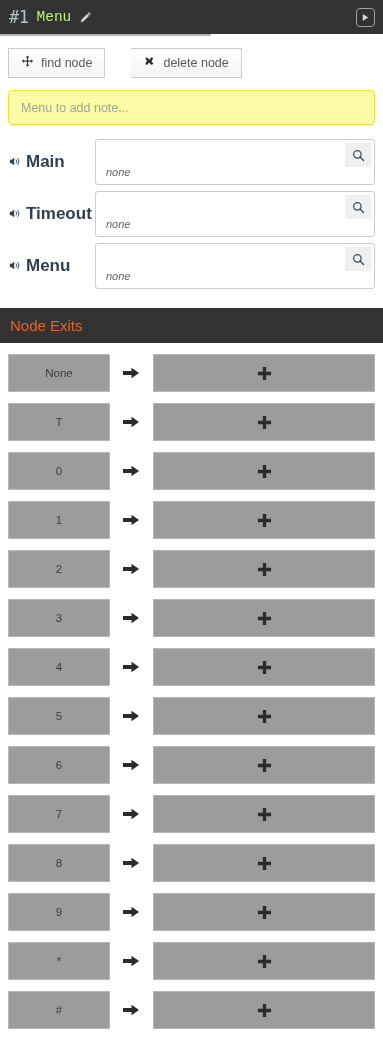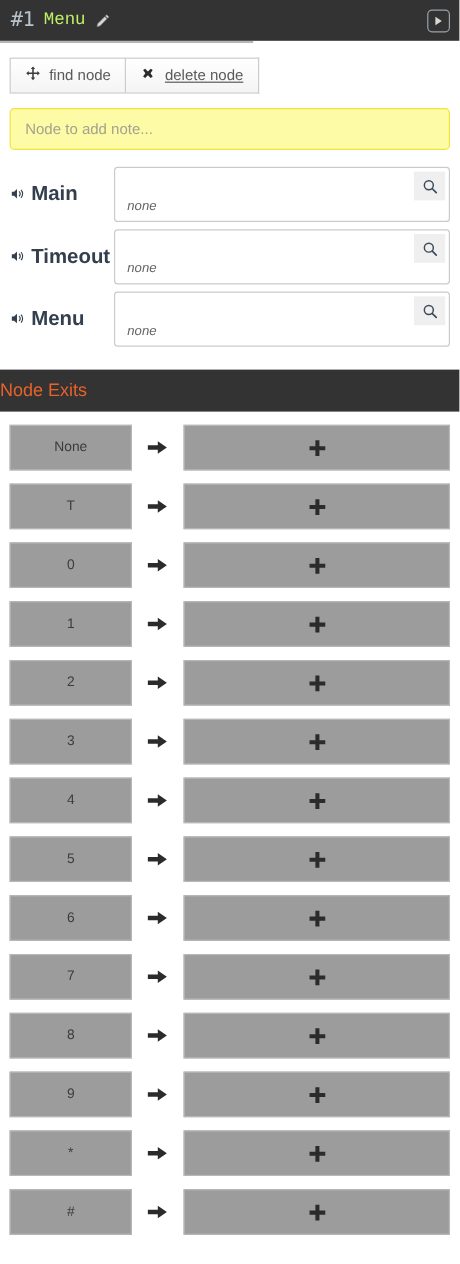--- a/index.html
+++ b/index.html
@@ -56,6 +56,7 @@
     display: flex;
     margin: 4px 0 5px 8px;
     height: 30px;
+    gap: 26px;
   }
   .tool-btn {
     display: flex;

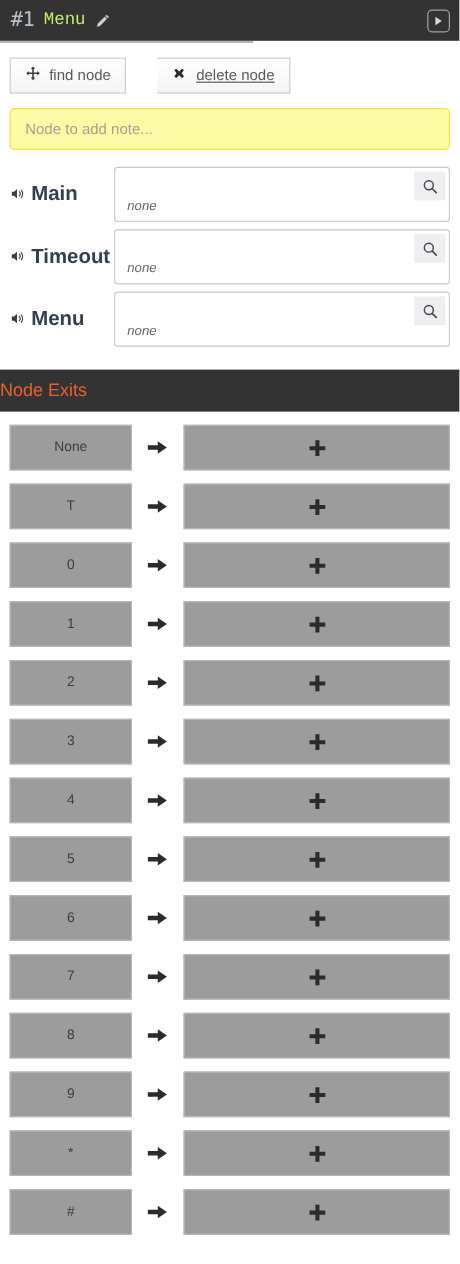--- a/index.html
+++ b/index.html
@@ -70,7 +70,7 @@
     height: 30px;
     cursor: pointer;
   }
-  .tool-btn + .tool-btn { border-left: none; text-decoration: underline; }
+  .tool-btn + .tool-btn { border-left: none; }
 
   
   .note-field {

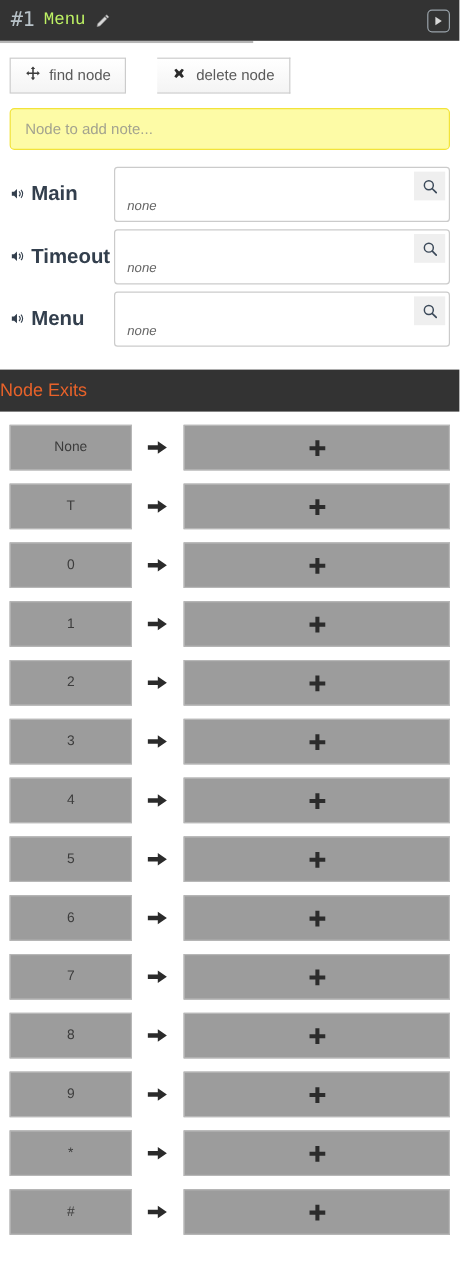--- a/index.html
+++ b/index.html
@@ -217,7 +217,7 @@
 </div>
 
 <div class="note-field">
-  <span>Node to add note...</span>
+  <span>Menu to add note...</span>
 </div>
 
 <div class="prompts">

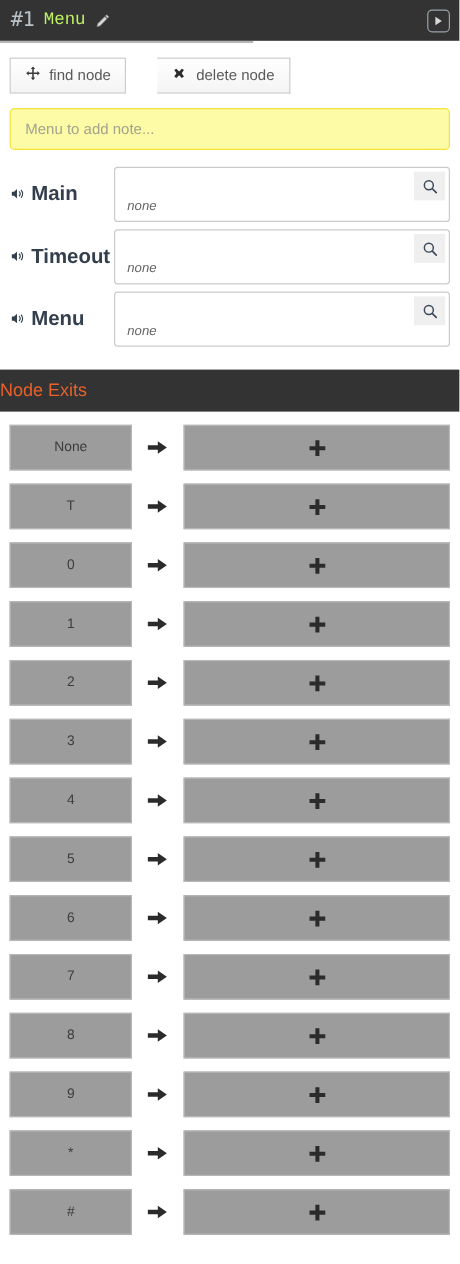--- a/index.html
+++ b/index.html
@@ -136,7 +136,7 @@
     background: #333333;
     display: flex;
     align-items: center;
-    padding-left: 0;
+    padding-left: 10px;
     color: #e8622a;
     font-size: 15px;
   }

